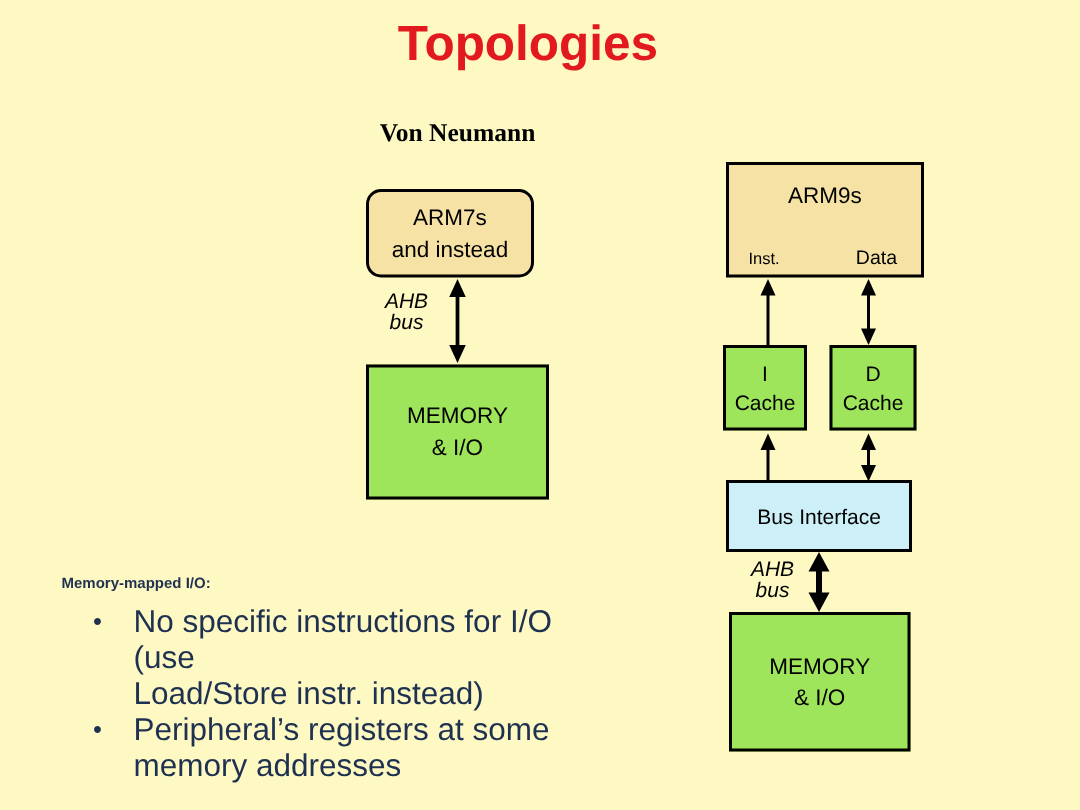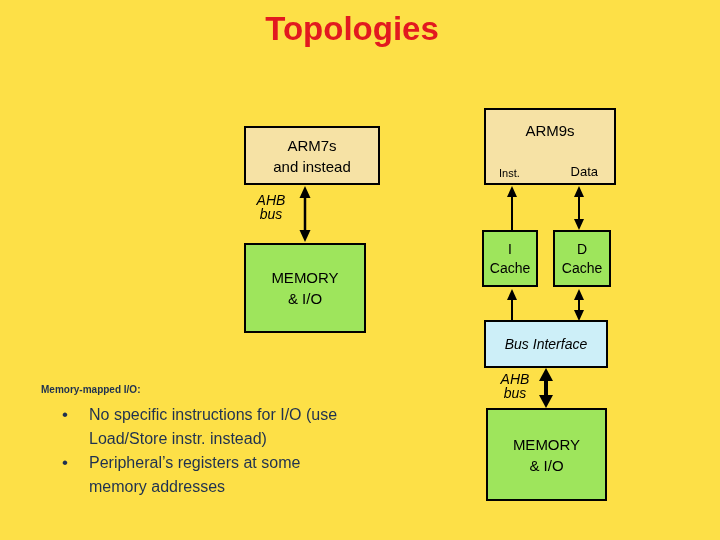--- a/index.html
+++ b/index.html
@@ -4,7 +4,7 @@
 <style>
   html,body{margin:0;padding:0;background:#888;}
   .slide{
-    position:relative;width:720px;height:540px;background:#fde047;
+    position:relative;width:720px;height:540px;background:#fef9c3;
     overflow:hidden;font-family:"Liberation Sans",sans-serif;color:#000;
   }
   .slide-title{

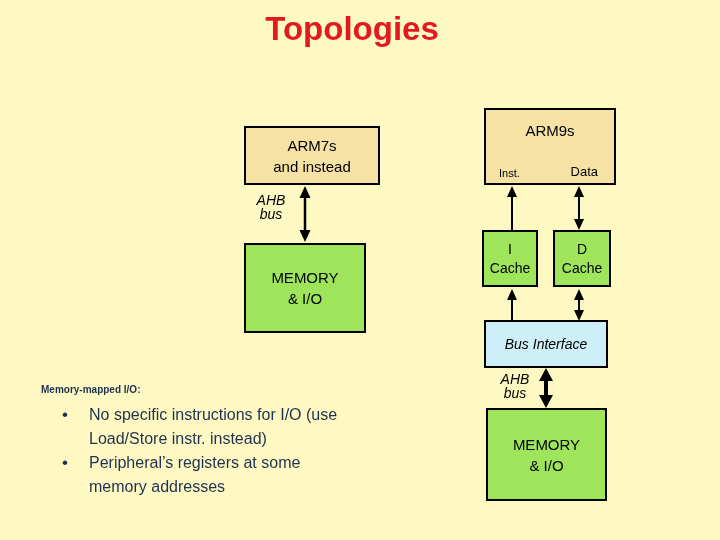--- a/index.html
+++ b/index.html
@@ -58,6 +58,7 @@
 
   <div class="slide-title">Topologies</div>
 
+  <div class="arch-label" style="left:244px;top:79px;width:122px;">Von Neumann</div>
 
   <div class="box wheat" style="left:244px;top:126px;width:136px;height:59px;">
     <div class="ln">ARM7s</div>

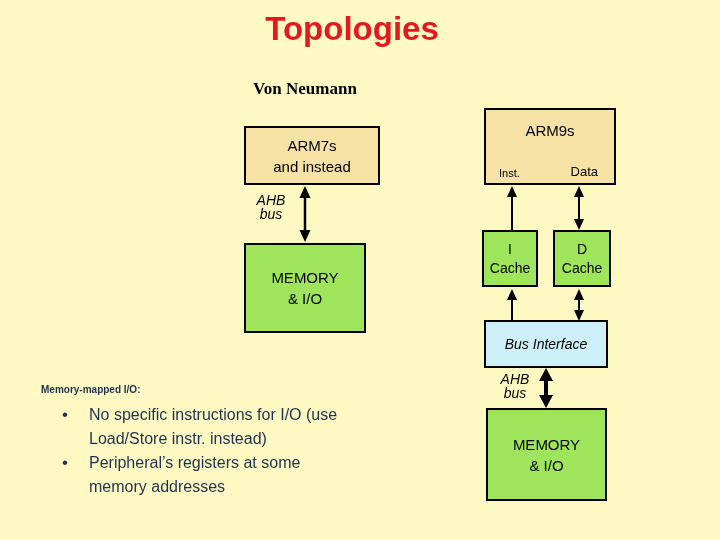--- a/index.html
+++ b/index.html
@@ -60,7 +60,7 @@
 
   <div class="arch-label" style="left:244px;top:79px;width:122px;">Von Neumann</div>
 
-  <div class="box wheat" style="left:244px;top:126px;width:136px;height:59px;">
+  <div class="box wheat" style="left:244px;top:126px;width:112px;height:59px;border-radius:10px;">
     <div class="ln">ARM7s</div>
     <div class="ln">and instead</div>
   </div>

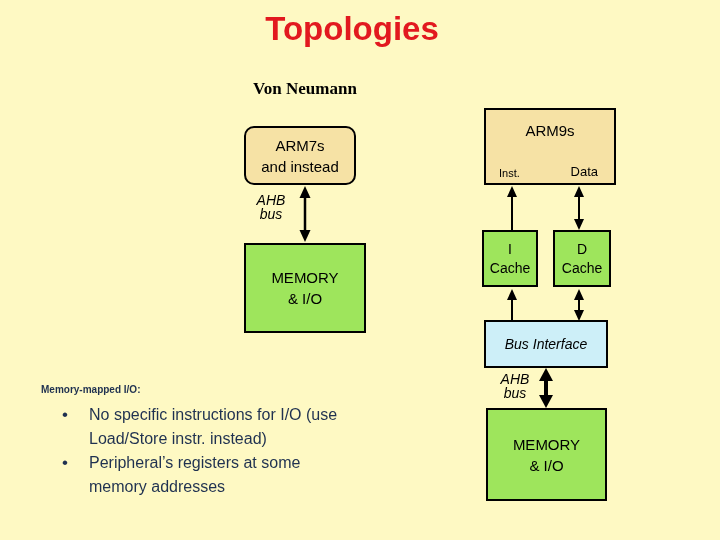--- a/index.html
+++ b/index.html
@@ -23,7 +23,7 @@
   }
   .wheat{background:var(--wheat,#f6e2a5);}
   .green{background:var(--green,#9ee55c);}
-  .cyan{background:var(--cyan,#cdeff8);font-style:italic;}
+  .cyan{background:var(--cyan,#cdeff8);}
   .box .ln{font-size:15px;line-height:21px;}
   .cache .ln{font-size:14px;line-height:19px;}
   .busif-text{font-size:14px;}

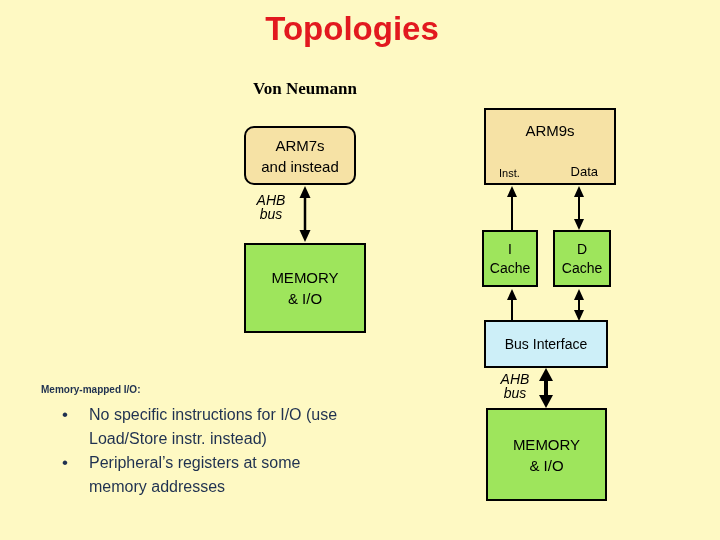--- a/index.html
+++ b/index.html
@@ -48,7 +48,7 @@
     padding-left:4px;
   }
   .bullet-text{
-    flex:1;font-size:16px;line-height:24px;white-space:pre-line;
+    flex:1;font-size:21px;line-height:24px;white-space:pre-line;
   }
 </style>
 </head>

